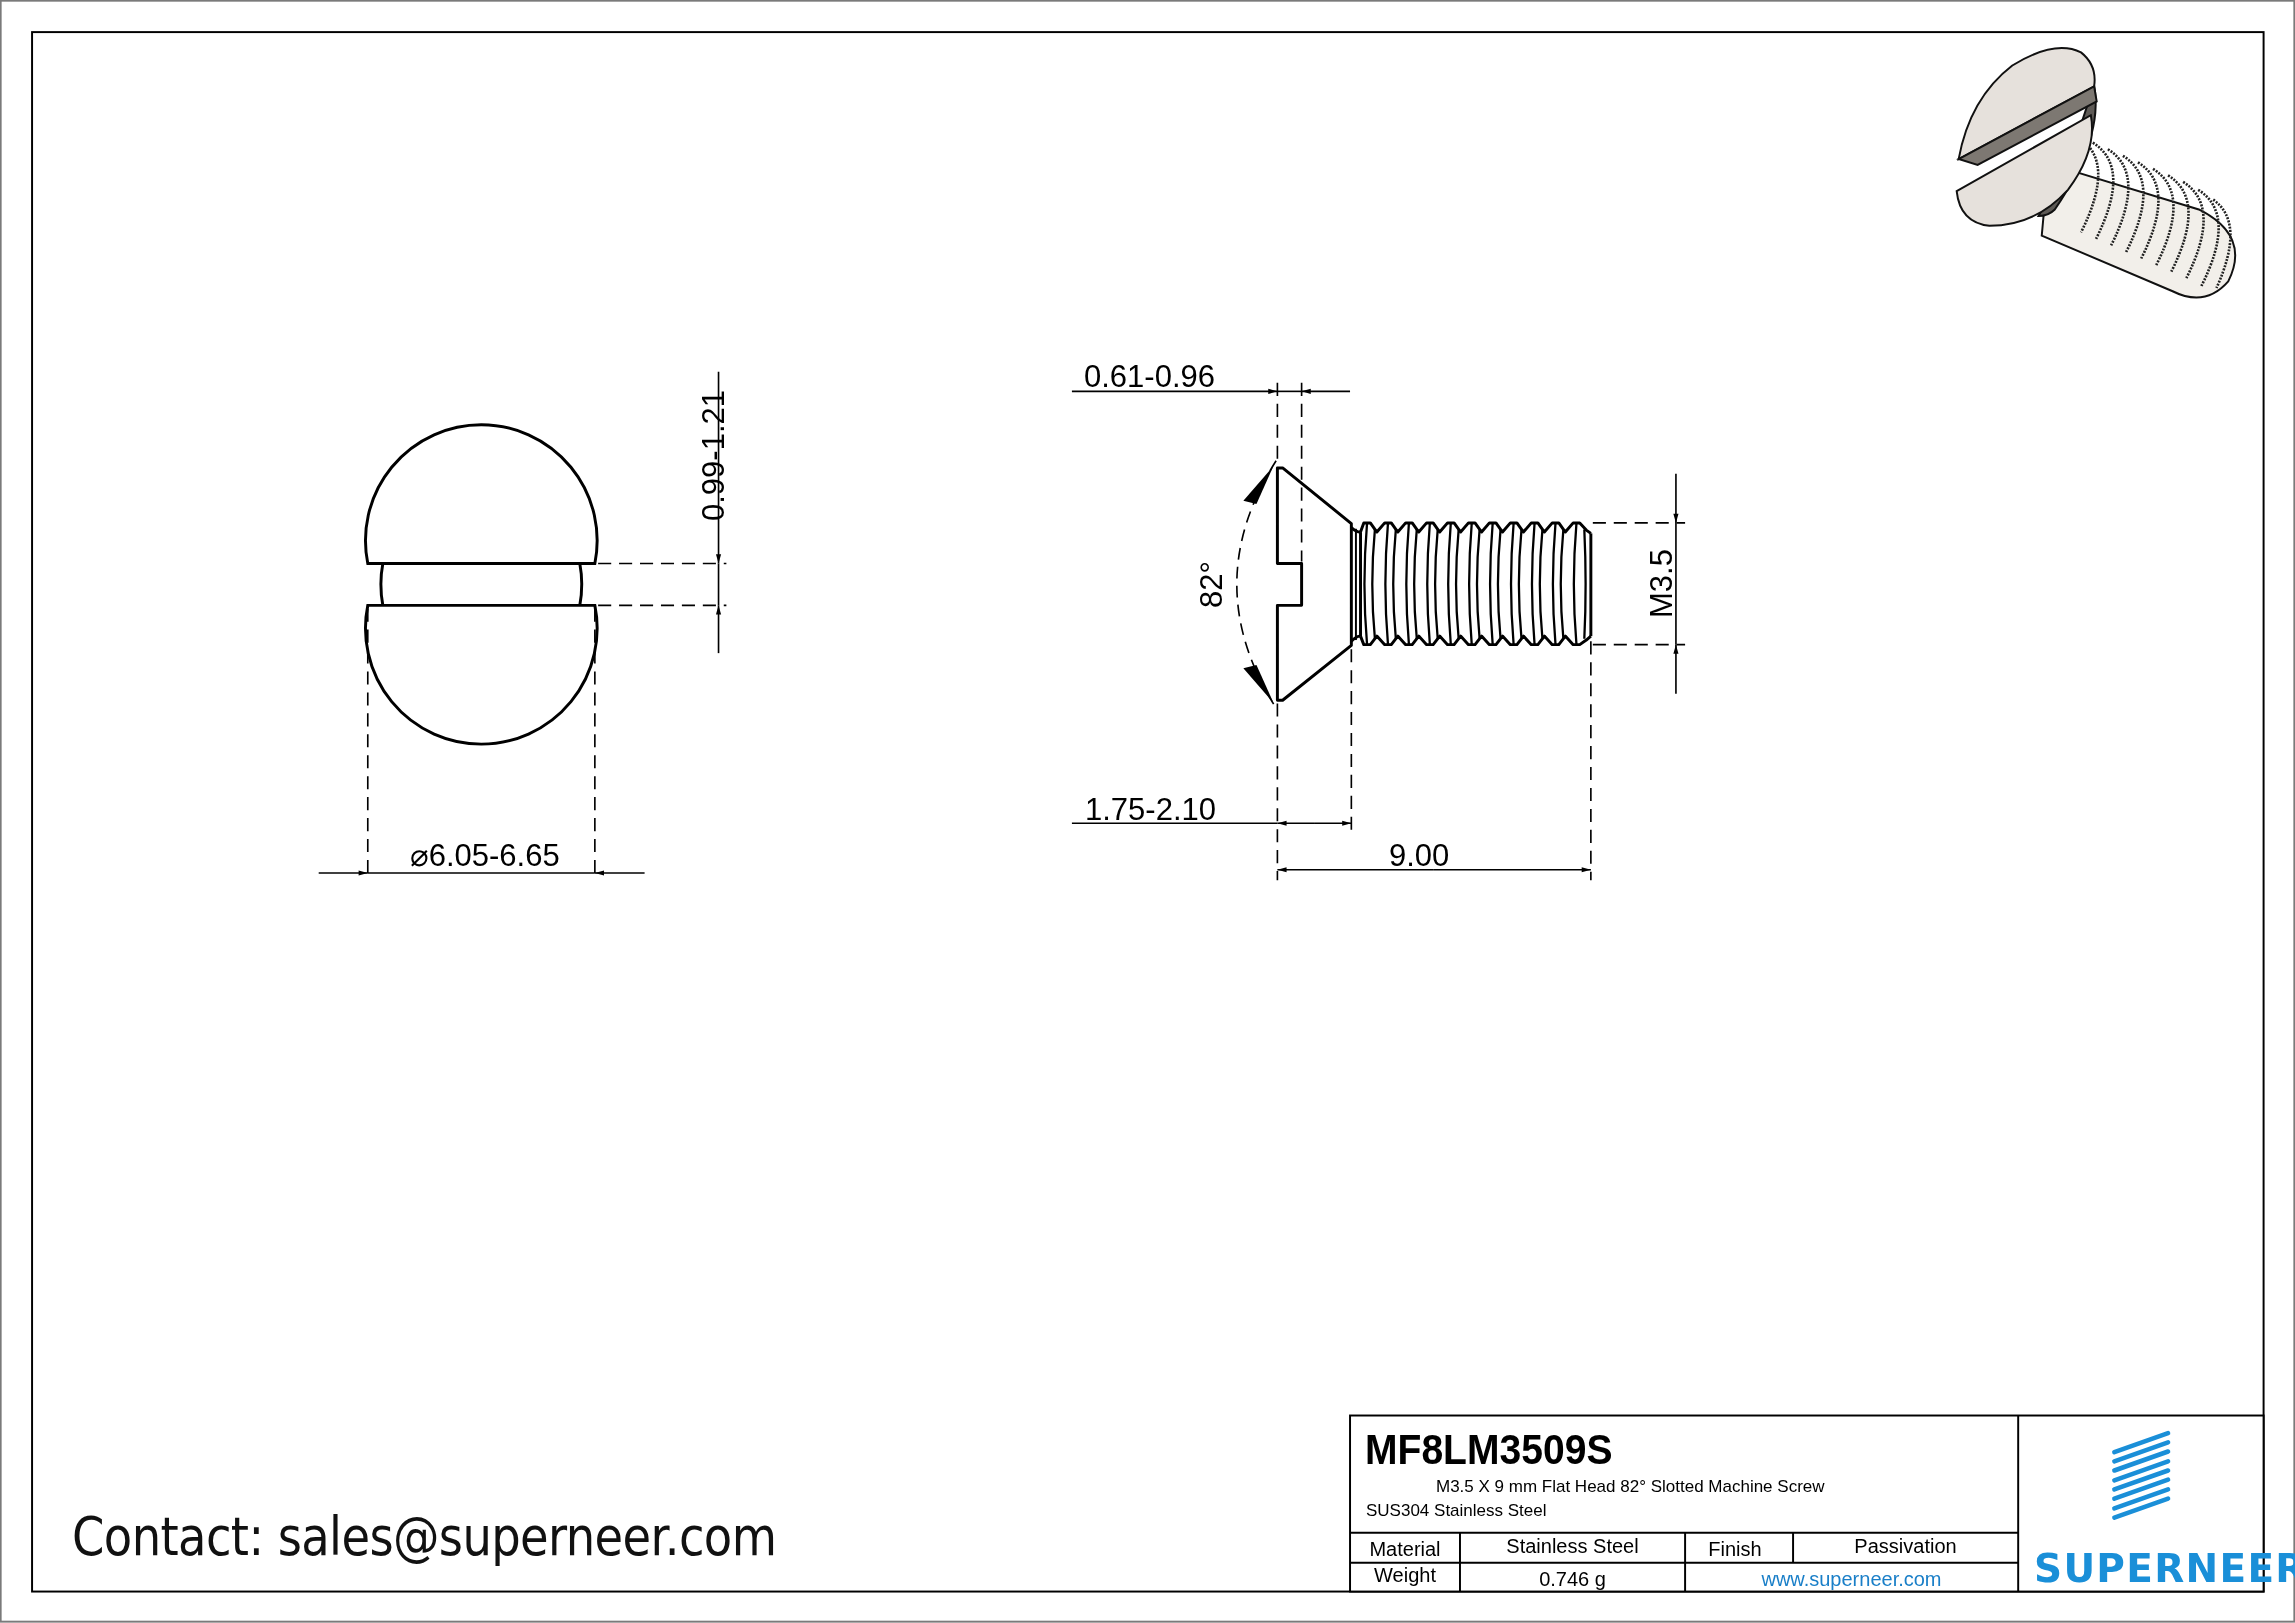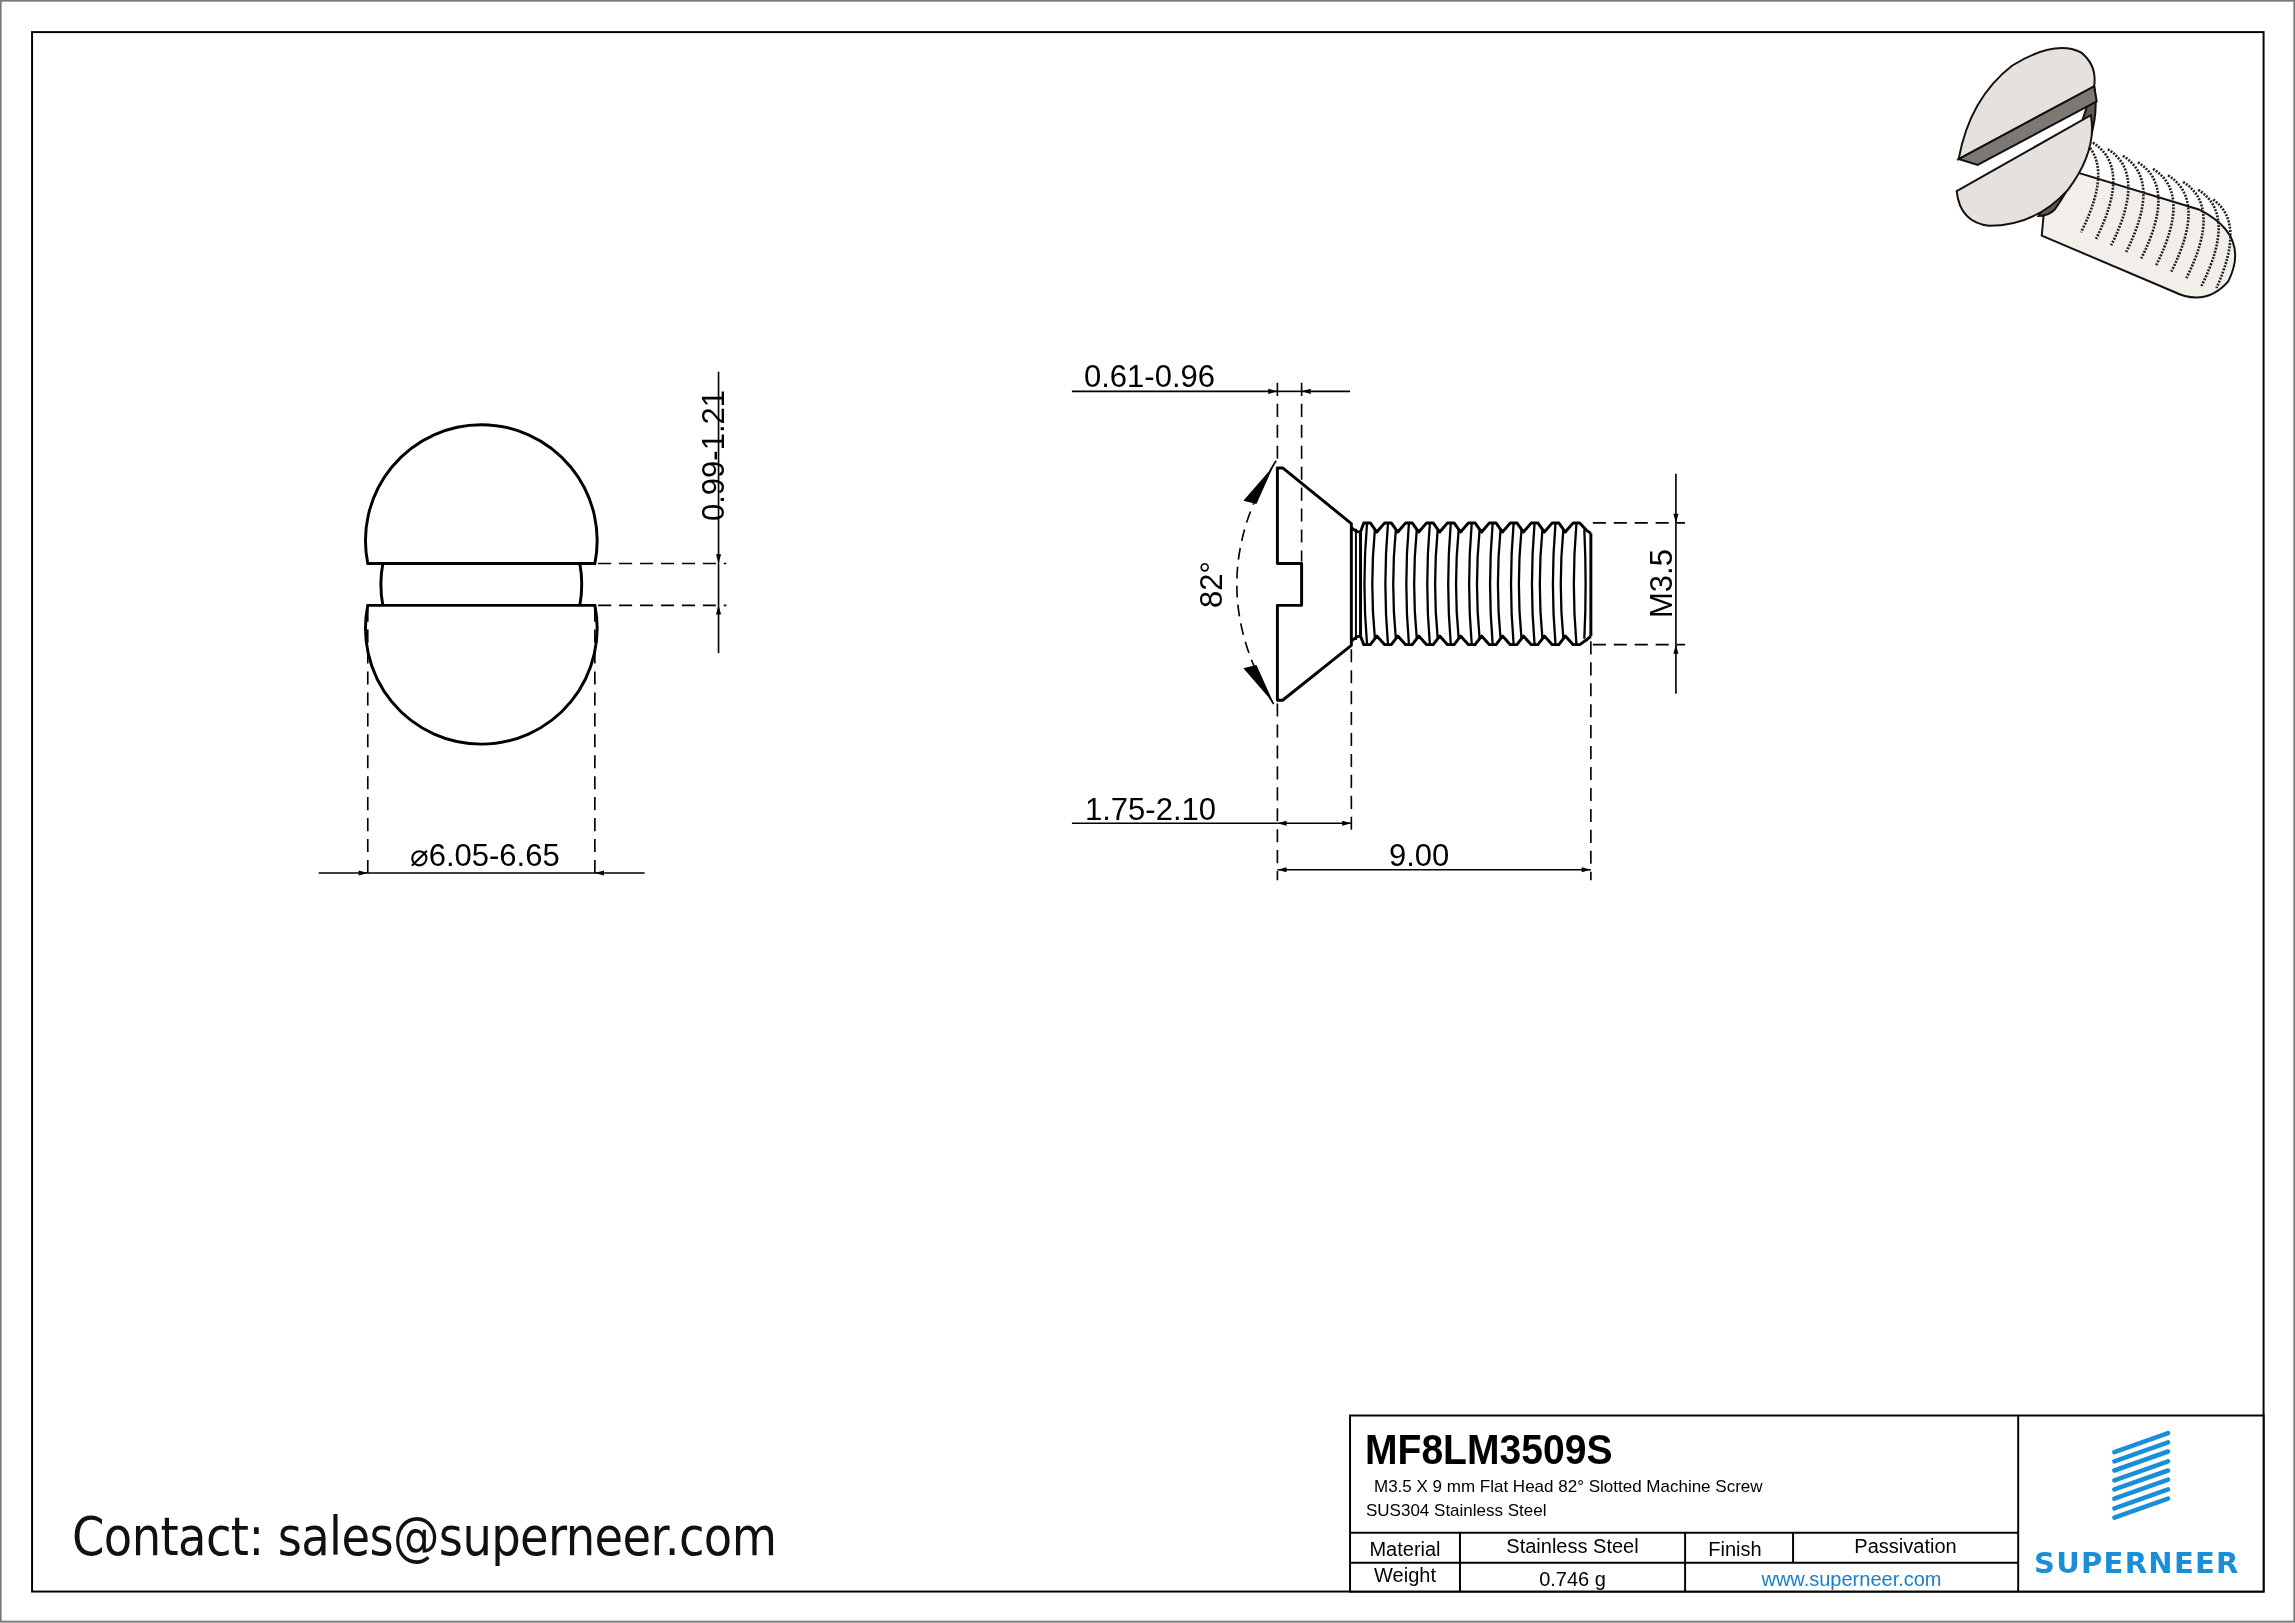--- a/index.html
+++ b/index.html
@@ -10,7 +10,7 @@
   #contact { position: absolute; left: 72px; top: 1505px; font-family: "DejaVu Sans", sans-serif; font-size: 54px; color: #111; letter-spacing: -0.7px; transform: scaleX(0.86); transform-origin: left center; white-space: nowrap; }
   .tb-text { position: absolute; white-space: nowrap; color: #000; line-height: 1; font-family: "Liberation Sans", sans-serif; }
   #tb-title { left: 1365px; top: 1429px; font-size: 42px; font-weight: bold; transform: scaleX(0.93); transform-origin: left center; }
-  #tb-desc1 { left: 1374px; top: 1478px; font-size: 17px; }
+  #tb-desc1 { left: 1436px; top: 1478px; font-size: 17px; }
   #tb-desc2 { left: 1366px; top: 1502px; font-size: 17px; }
   .tb-cell { position: absolute; display: flex; align-items: center; justify-content: center; font-size: 20px; color: #000; white-space: nowrap; }
   .tb-link { color: #1a7fc8; }

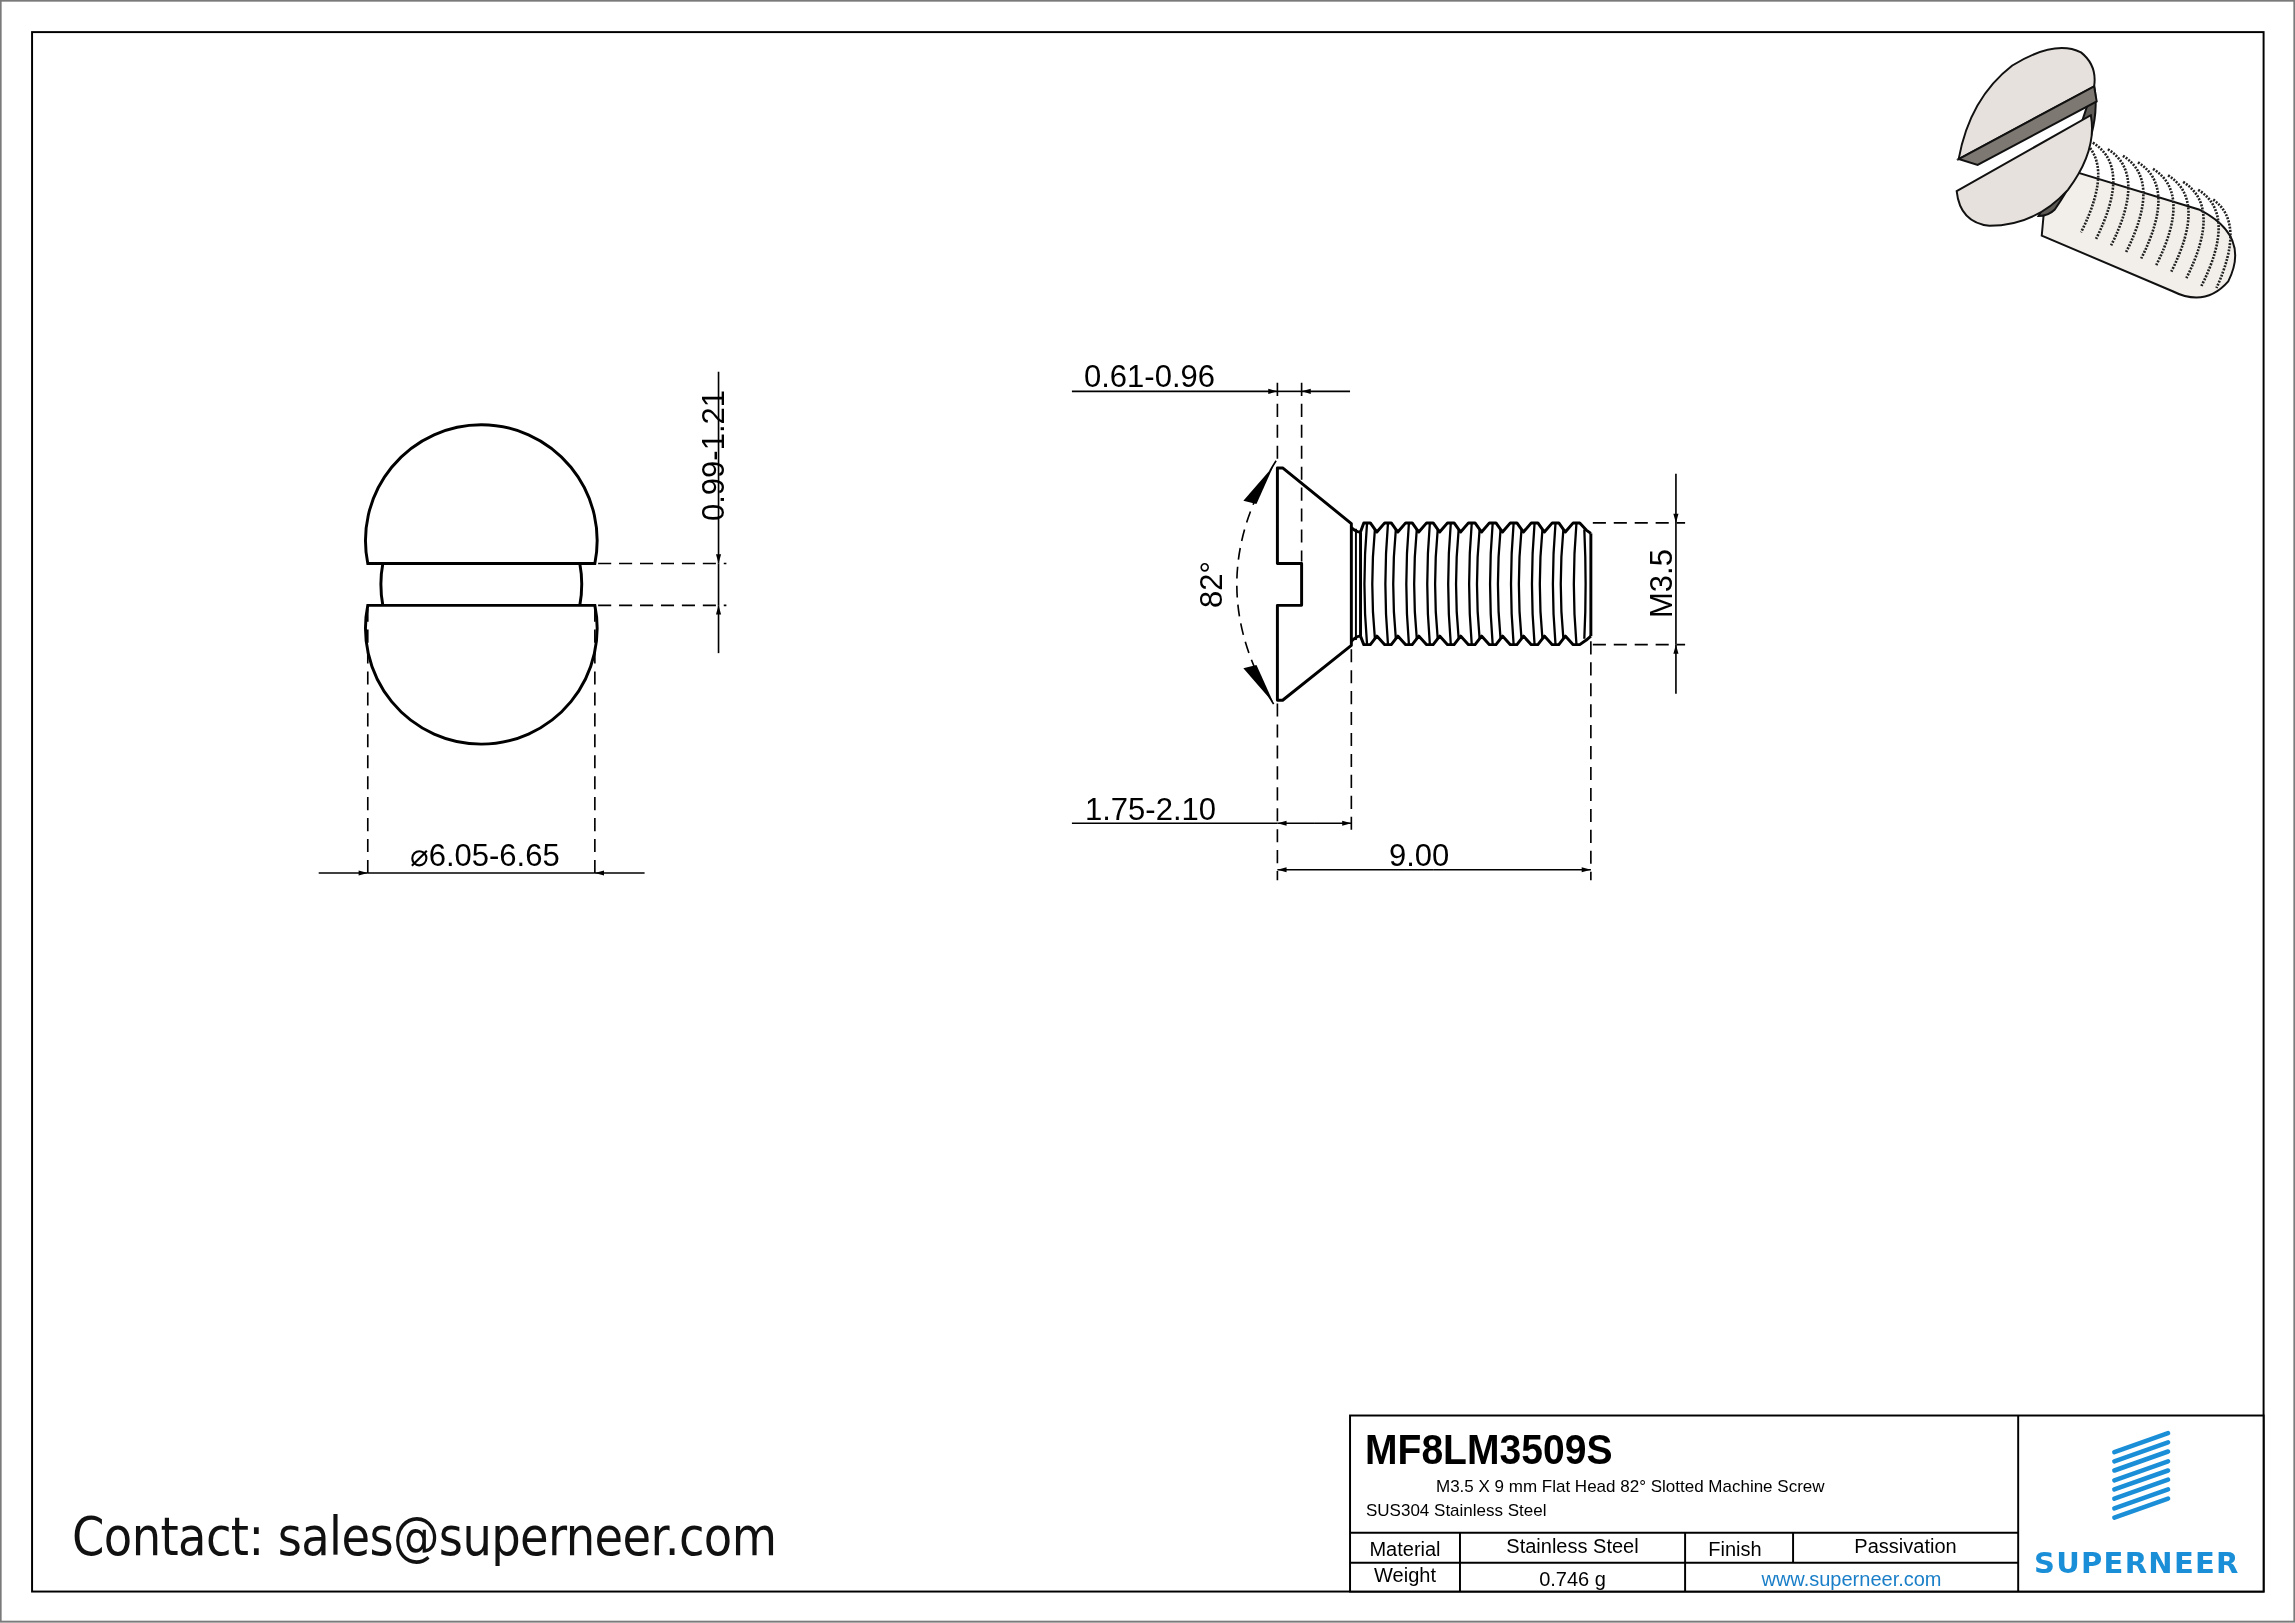--- a/index.html
+++ b/index.html
@@ -14,7 +14,7 @@
   #tb-desc2 { left: 1366px; top: 1502px; font-size: 17px; }
   .tb-cell { position: absolute; display: flex; align-items: center; justify-content: center; font-size: 20px; color: #000; white-space: nowrap; }
   .tb-link { color: #1a7fc8; }
-  #logo-word { position: absolute; left: 2034px; top: 1549px; width: 216px; font-family: "DejaVu Sans", sans-serif; font-weight: bold; font-size: 29px; color: #1a8fd8; letter-spacing: 1.3px; text-align: left; line-height: 1; }
+  #logo-word { position: absolute; left: 2034px; top: 1549px; width: 216px; font-family: "DejaVu Sans", sans-serif; font-weight: bold; font-size: 39px; color: #1a8fd8; letter-spacing: 1.3px; text-align: center; line-height: 1; }
 </style>
 </head>
 <body>

